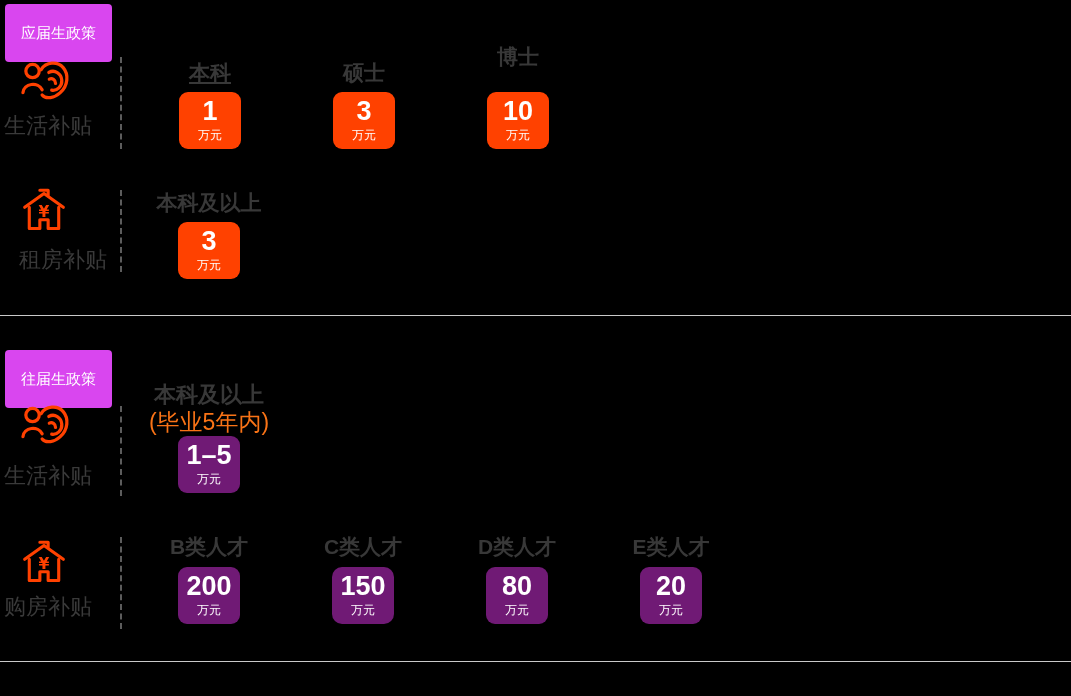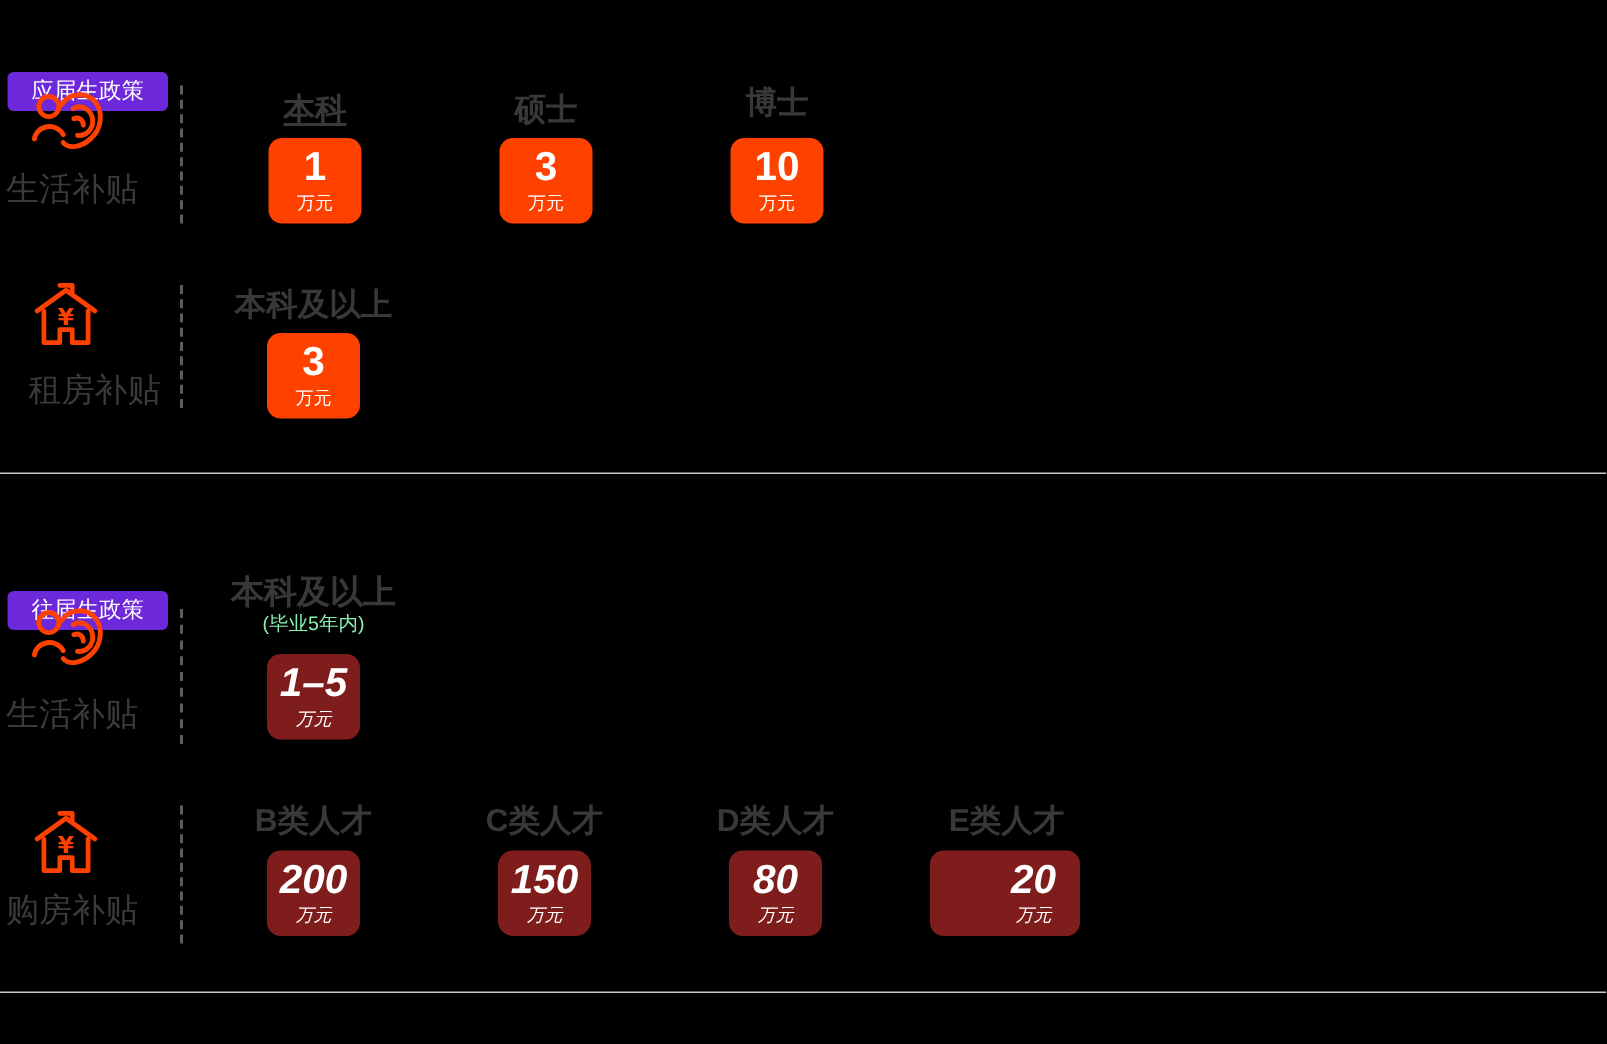--- a/index.html
+++ b/index.html
@@ -8,8 +8,8 @@
     font-family:"Liberation Sans","DejaVu Sans",sans-serif;
   }
   .badge{
-    position:absolute;left:5px;height:26px;line-height:26px;padding:0 16px;
-    background:#6d28d9;color:#fff;font-size:15px;border-radius:4px;white-space:nowrap;margin-top:44px;
+    position:absolute;left:5px;height:26px;line-height:26px;padding:16px 16px;
+    background:#d946ef;color:#fff;font-size:15px;border-radius:4px;white-space:nowrap;
   }
   .col-label{
     position:absolute;left:0;width:92px;text-align:right;

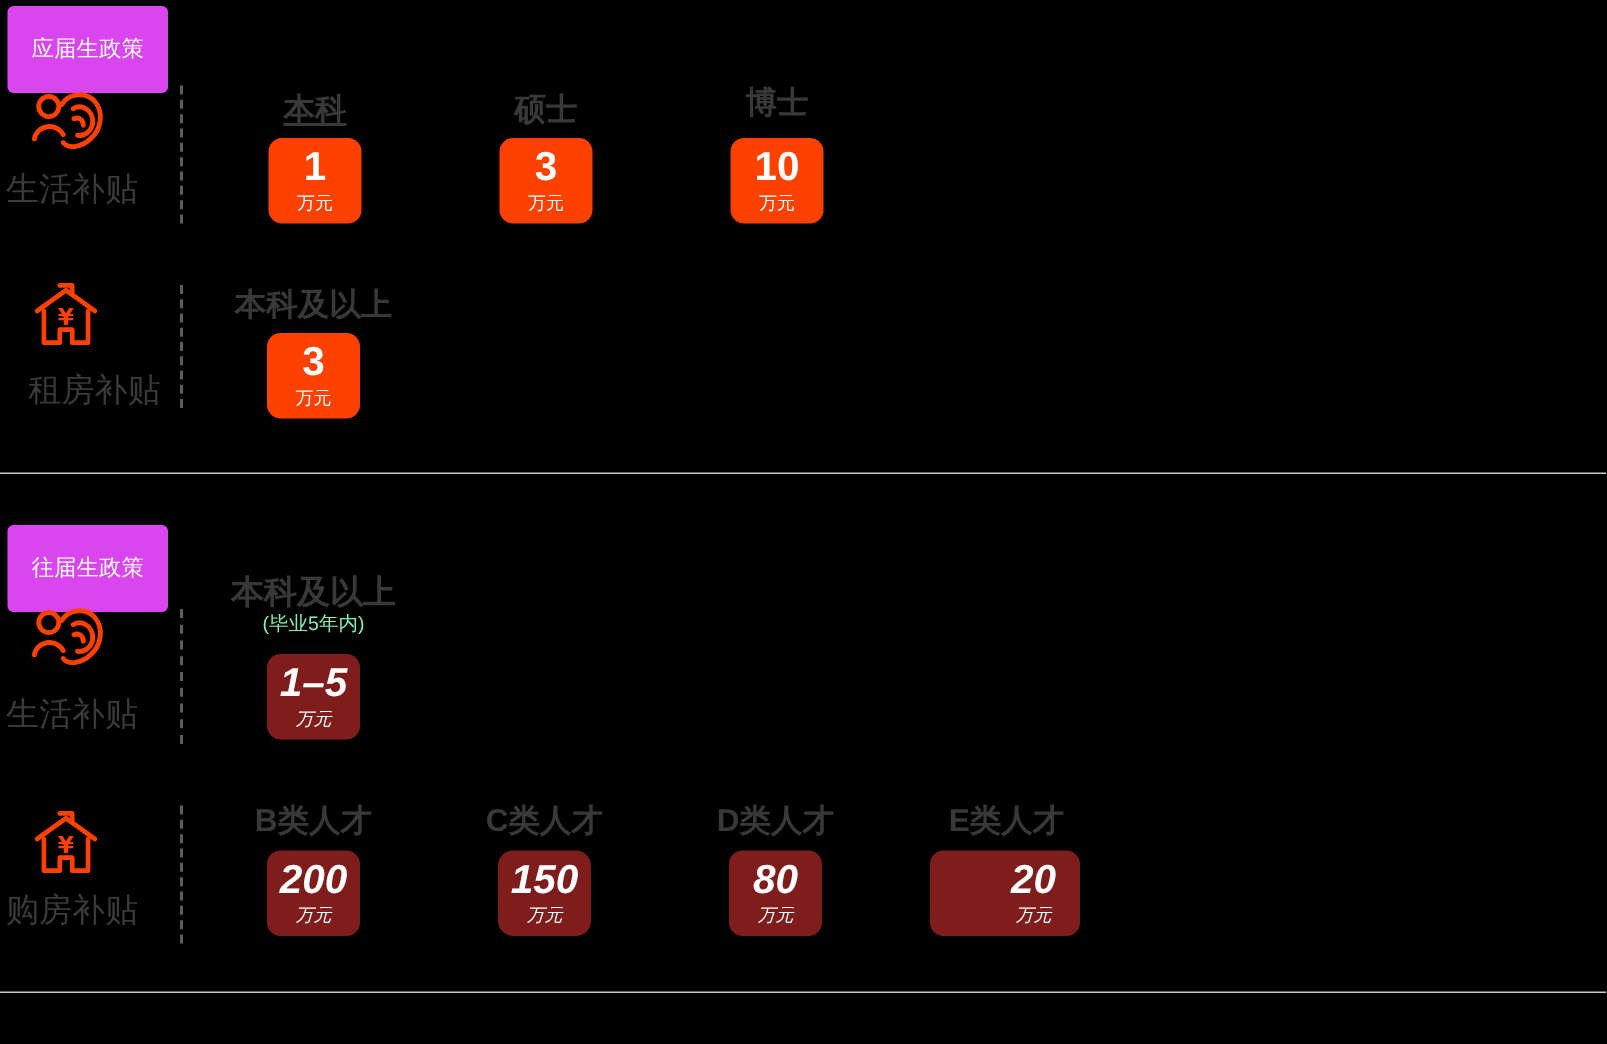--- a/index.html
+++ b/index.html
@@ -61,7 +61,7 @@
 
   <div class="hdr" style="left:210px;top:59px;text-decoration:underline;">本科</div>
   <div class="hdr" style="left:364px;top:59px;">硕士</div>
-  <div class="hdr" style="left:518px;top:54px;text-align:center;">博士</div>
+  <div class="hdr" style="left:518px;top:43px;text-align:center;">博士</div>
 
   <div class="vbox red" style="left:179px;top:92px;">
     <div class="num">1</div>

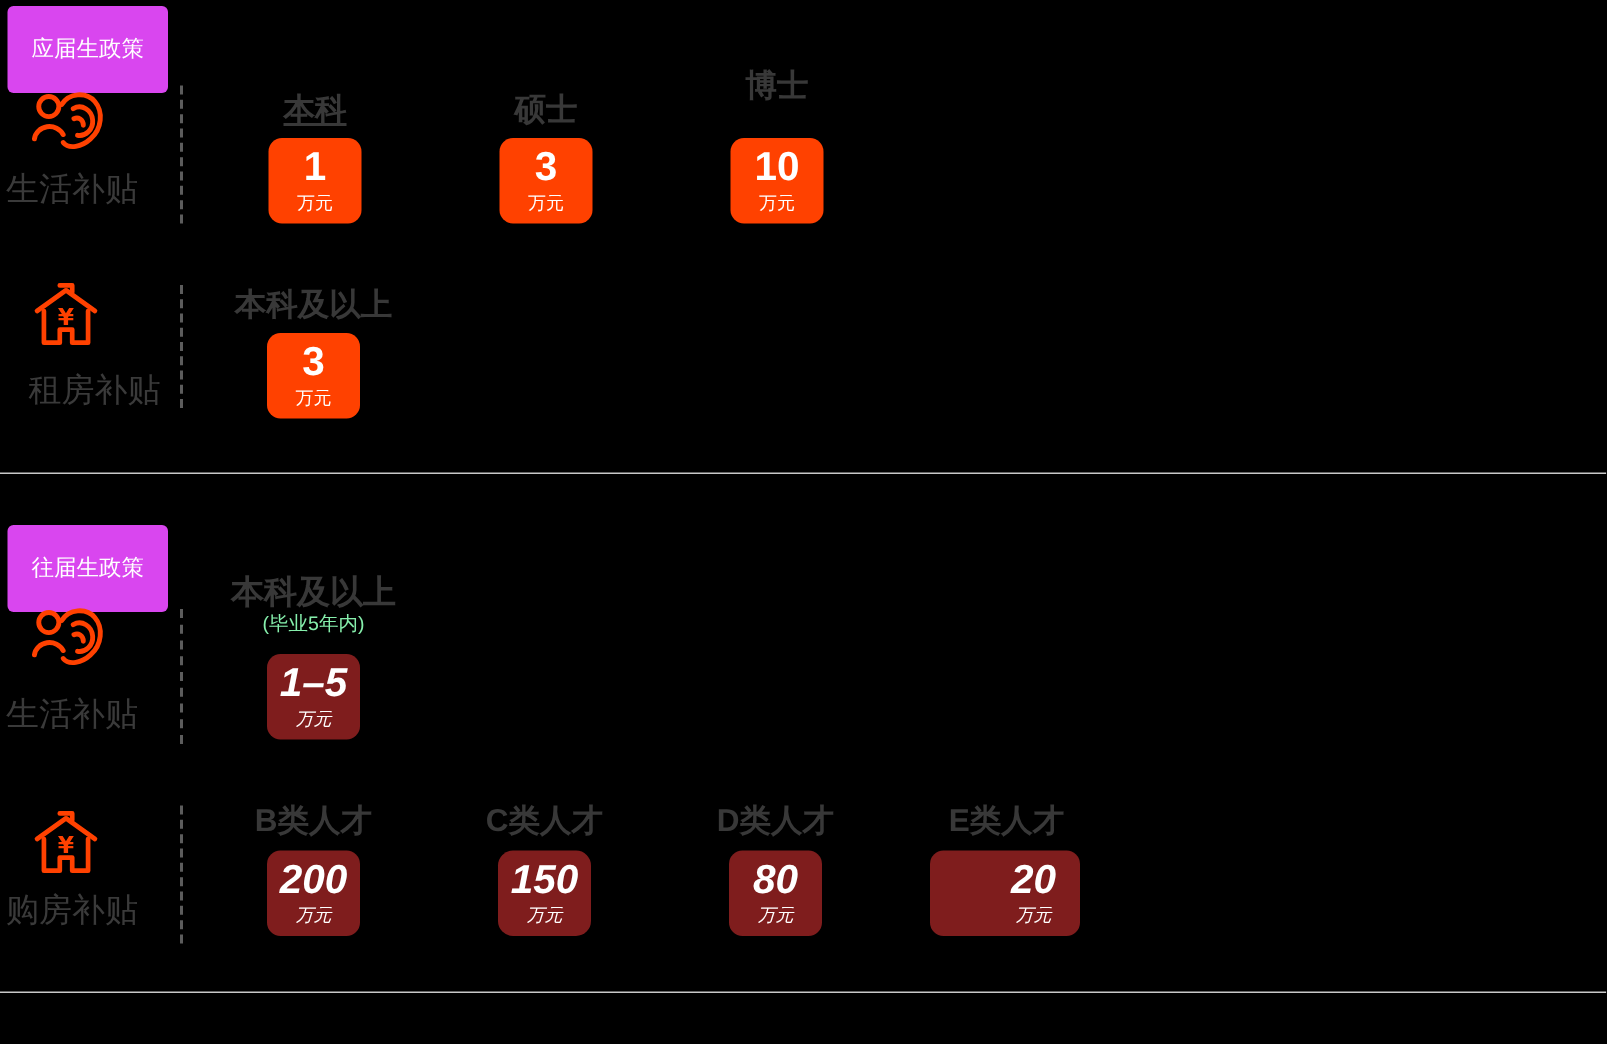--- a/index.html
+++ b/index.html
@@ -21,7 +21,7 @@
   }
   .subhdr{
     position:absolute;transform:translateX(-50%);white-space:nowrap;
-    color:#86efac;font-size:13px;font-weight:500;
+    color:#f97316;font-size:23px;font-weight:500;
   }
   .vbox{
     position:absolute;width:62px;height:57px;border-radius:9px;

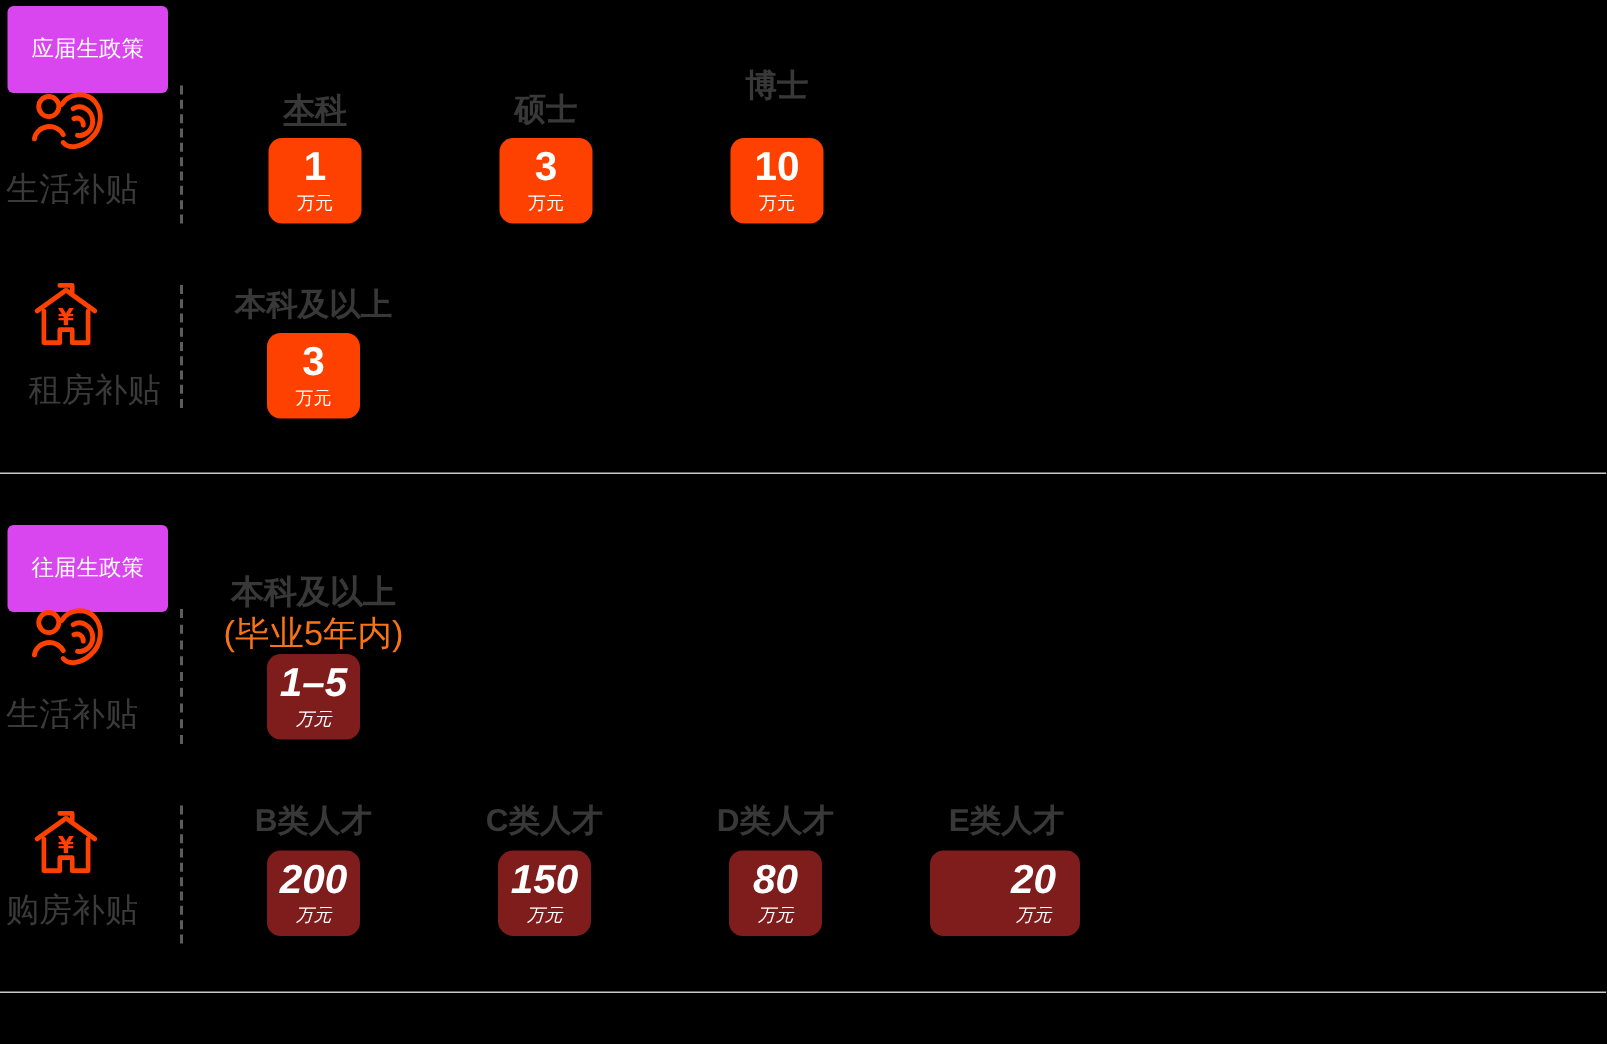--- a/index.html
+++ b/index.html
@@ -28,7 +28,7 @@
     display:flex;flex-direction:column;align-items:center;justify-content:center;color:#fff;
   }
   .vbox.red{background:#ff4100;}
-  .vbox.orange{background:#7f1d1d;font-style:italic;}
+  .vbox.orange{background:#701a75;}
   .vbox .num{font-size:27px;font-weight:700;line-height:29px;}
   .vbox .unit{font-size:12px;font-weight:500;line-height:19px;}
   .dash{position:absolute;left:120px;width:0;border-left:2px dashed #5c5c5c;}

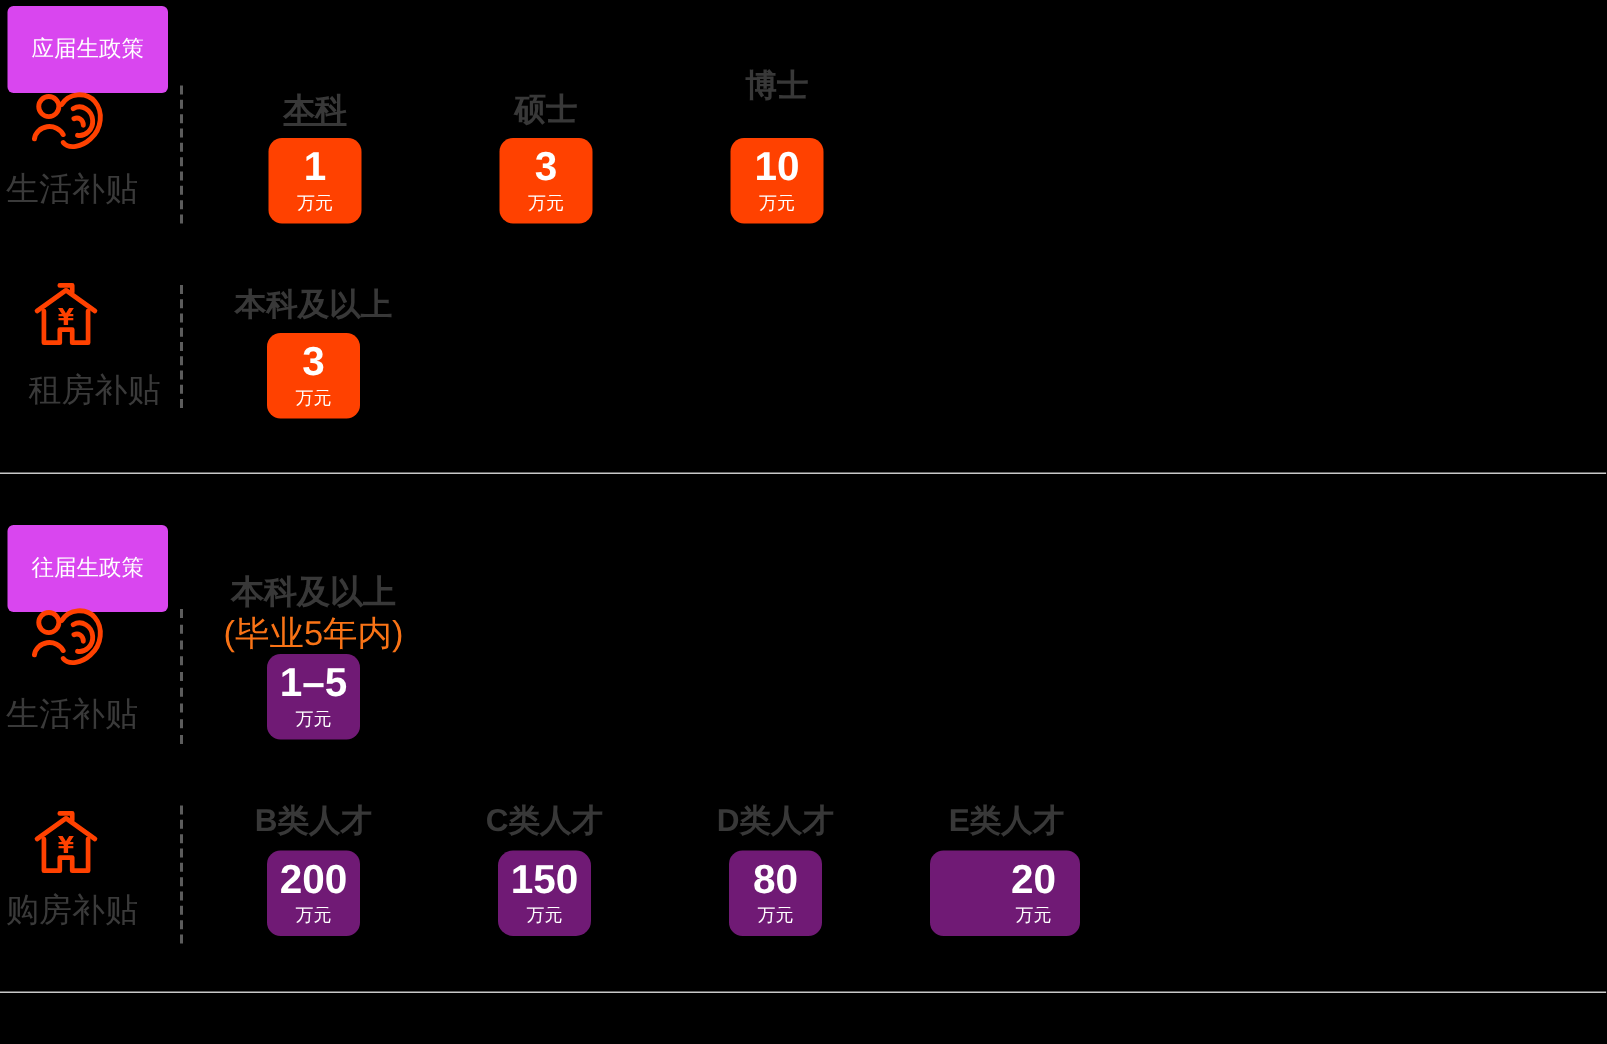--- a/index.html
+++ b/index.html
@@ -149,7 +149,7 @@
     <div class="num">80</div>
     <div class="unit">万元</div>
   </div>
-  <div class="vbox orange" style="left:620px;top:567px;padding-left:38px;">
+  <div class="vbox orange" style="left:640px;top:567px;">
     <div class="num">20</div>
     <div class="unit">万元</div>
   </div>

